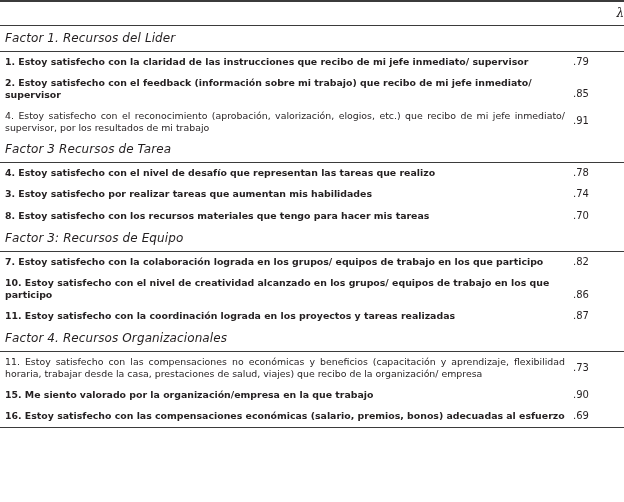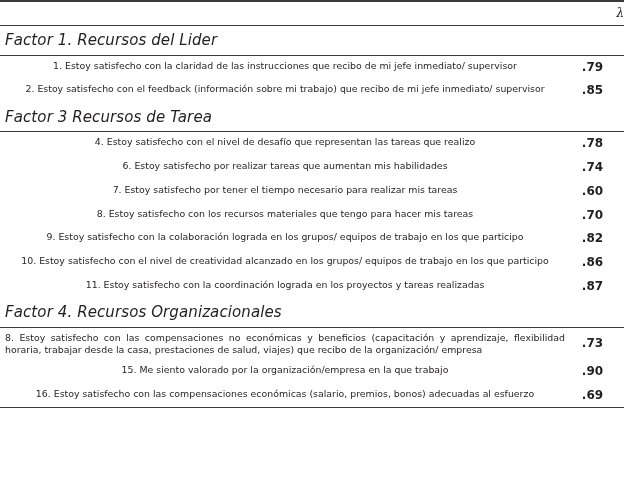--- a/index.html
+++ b/index.html
@@ -56,7 +56,7 @@
   
   tr.factor-row td {
     font-style: italic;
-    font-size: 15px;
+    font-size: 12px;
     padding: 4.5px 0 4.5px 5px;
     border-bottom: 1.3px solid #3b3b3b;
     letter-spacing: 0.1px;

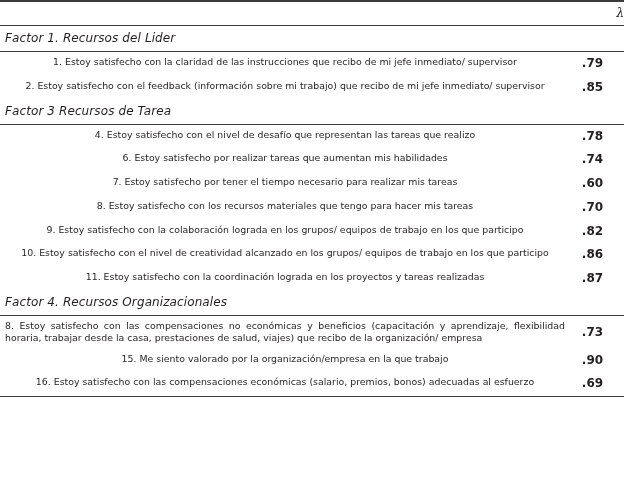--- a/index.html
+++ b/index.html
@@ -74,7 +74,8 @@
     hyphens: none;
   }
   tr.item-row td.item-text.single {
-    text-align: center;
+    text-align: left;
+    font-weight: bold;
   }
   tr.item-row td.item-lambda {
     text-align: center;

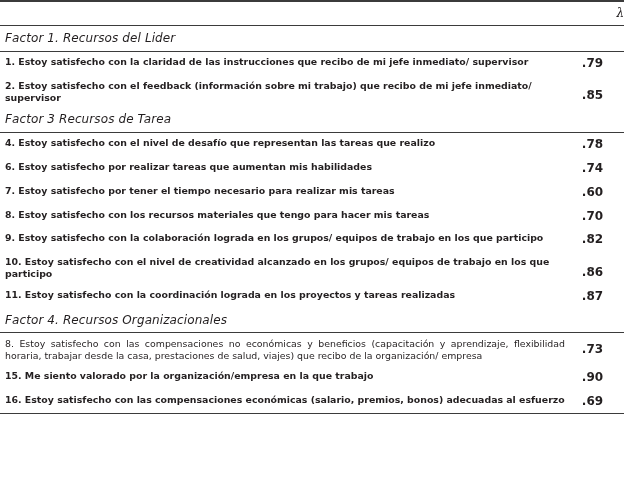--- a/index.html
+++ b/index.html
@@ -78,12 +78,11 @@
     font-weight: bold;
   }
   tr.item-row td.item-lambda {
-    text-align: center;
+    text-align: left;
     padding: 4.2px 12px 4.2px 0;
     vertical-align: bottom;
     white-space: nowrap;
-    font-size: 12px;
-    font-weight: bold;
+    font-size: 10px;
   }
   tr.item-row.two-line td.item-lambda {
     vertical-align: middle;

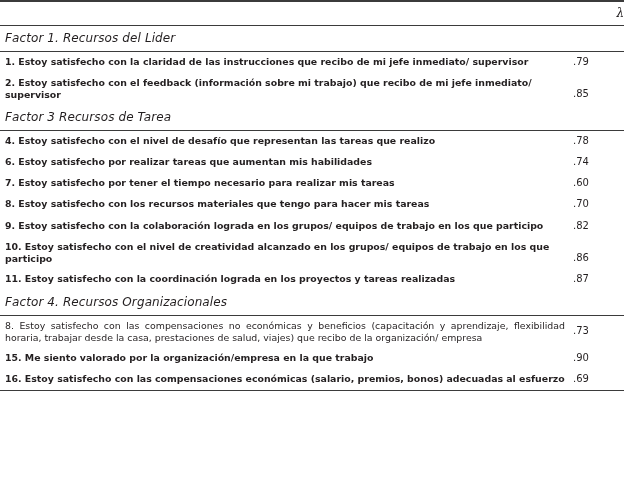--- a/index.html
+++ b/index.html
@@ -119,6 +119,10 @@
           <td class="item-text single">2. Estoy satisfecho con el feedback (información sobre mi trabajo) que recibo de mi jefe inmediato/ supervisor</td>
           <td class="item-lambda">.85</td>
         </tr>
+        <tr class="item-row two-line">
+          <td class="item-text">4. Estoy satisfecho con el reconocimiento (aprobación, valorización, elogios, etc.) que recibo de mi jefe inmediato/ supervisor, por los resultados de mi trabajo</td>
+          <td class="item-lambda">.91</td>
+        </tr>
         <tr class="factor-row">
           <td>Factor 3 Recursos de Tarea</td>
           <td class="factor-lambda"></td>

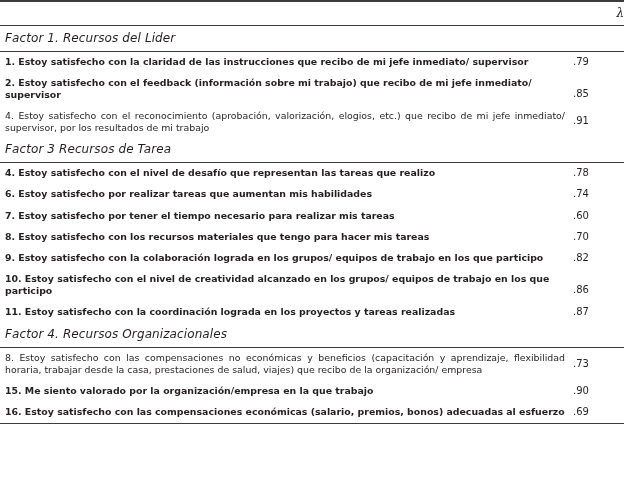--- a/index.html
+++ b/index.html
@@ -132,7 +132,7 @@
           <td class="item-lambda">.78</td>
         </tr>
         <tr class="item-row">
-          <td class="item-text single">6. Estoy satisfecho por realizar tareas que aumentan mis habilidades</td>
+          <td class="item-text single">3. Estoy satisfecho por realizar tareas que aumentan mis habilidades</td>
           <td class="item-lambda">.74</td>
         </tr>
         <tr class="item-row">

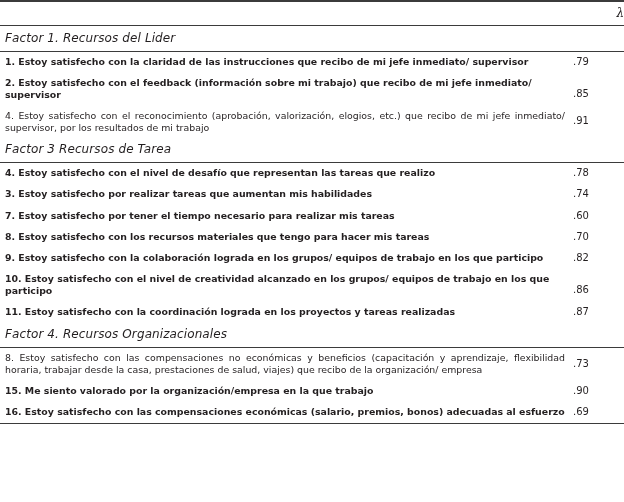--- a/index.html
+++ b/index.html
@@ -136,10 +136,6 @@
           <td class="item-lambda">.74</td>
         </tr>
         <tr class="item-row">
-          <td class="item-text single">7. Estoy satisfecho por tener el tiempo necesario para realizar mis tareas</td>
-          <td class="item-lambda">.60</td>
-        </tr>
-        <tr class="item-row">
           <td class="item-text single">8. Estoy satisfecho con los recursos materiales que tengo para hacer mis tareas</td>
           <td class="item-lambda">.70</td>
         </tr>

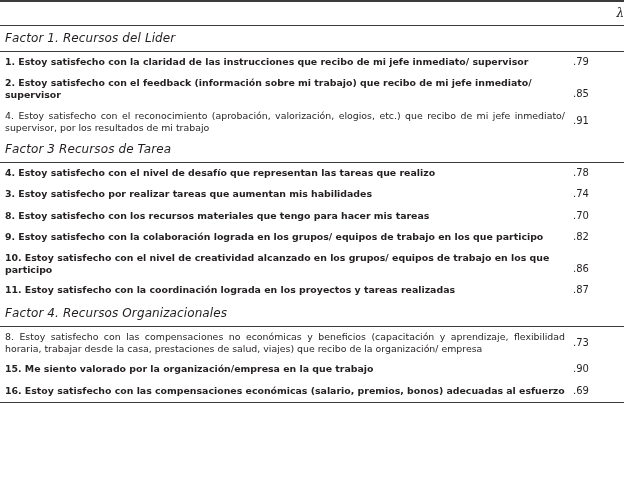--- a/index.html
+++ b/index.html
@@ -139,6 +139,10 @@
           <td class="item-text single">8. Estoy satisfecho con los recursos materiales que tengo para hacer mis tareas</td>
           <td class="item-lambda">.70</td>
         </tr>
+        <tr class="factor-row">
+          <td>Factor 3: Recursos de Equipo</td>
+          <td class="factor-lambda"></td>
+        </tr>
         <tr class="item-row">
           <td class="item-text single">9. Estoy satisfecho con la colaboración lograda en los grupos/ equipos de trabajo en los que participo</td>
           <td class="item-lambda">.82</td>

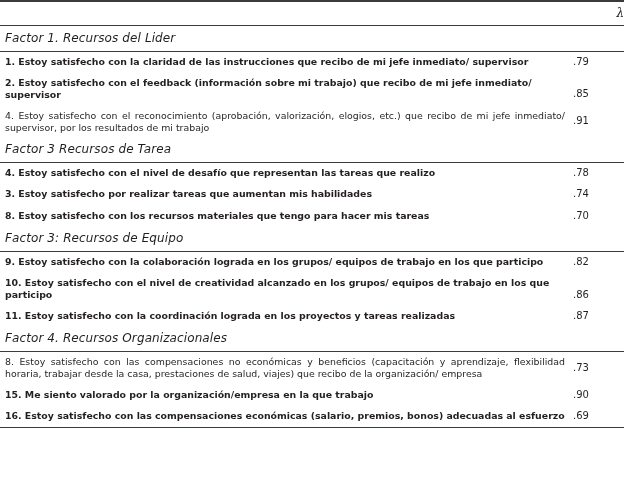--- a/index.html
+++ b/index.html
@@ -144,7 +144,7 @@
           <td class="factor-lambda"></td>
         </tr>
         <tr class="item-row">
-          <td class="item-text single">9. Estoy satisfecho con la colaboración lograda en los grupos/ equipos de trabajo en los que participo</td>
+          <td class="item-text single">7. Estoy satisfecho con la colaboración lograda en los grupos/ equipos de trabajo en los que participo</td>
           <td class="item-lambda">.82</td>
         </tr>
         <tr class="item-row">

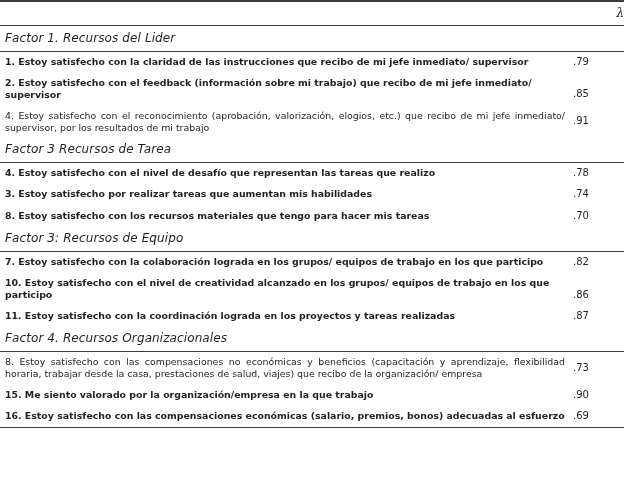--- a/index.html
+++ b/index.html
@@ -160,7 +160,7 @@
           <td class="factor-lambda"></td>
         </tr>
         <tr class="item-row two-line">
-          <td class="item-text">8. Estoy satisfecho con las compensaciones no económicas y beneficios (capacitación y aprendizaje, flexibilidad horaria, trabajar desde la casa, prestaciones de salud, viajes) que recibo de la organización/ empresa</td>
+          <td class="item-text">11. Estoy satisfecho con las compensaciones no económicas y beneficios (capacitación y aprendizaje, flexibilidad horaria, trabajar desde la casa, prestaciones de salud, viajes) que recibo de la organización/ empresa</td>
           <td class="item-lambda">.73</td>
         </tr>
         <tr class="item-row">

